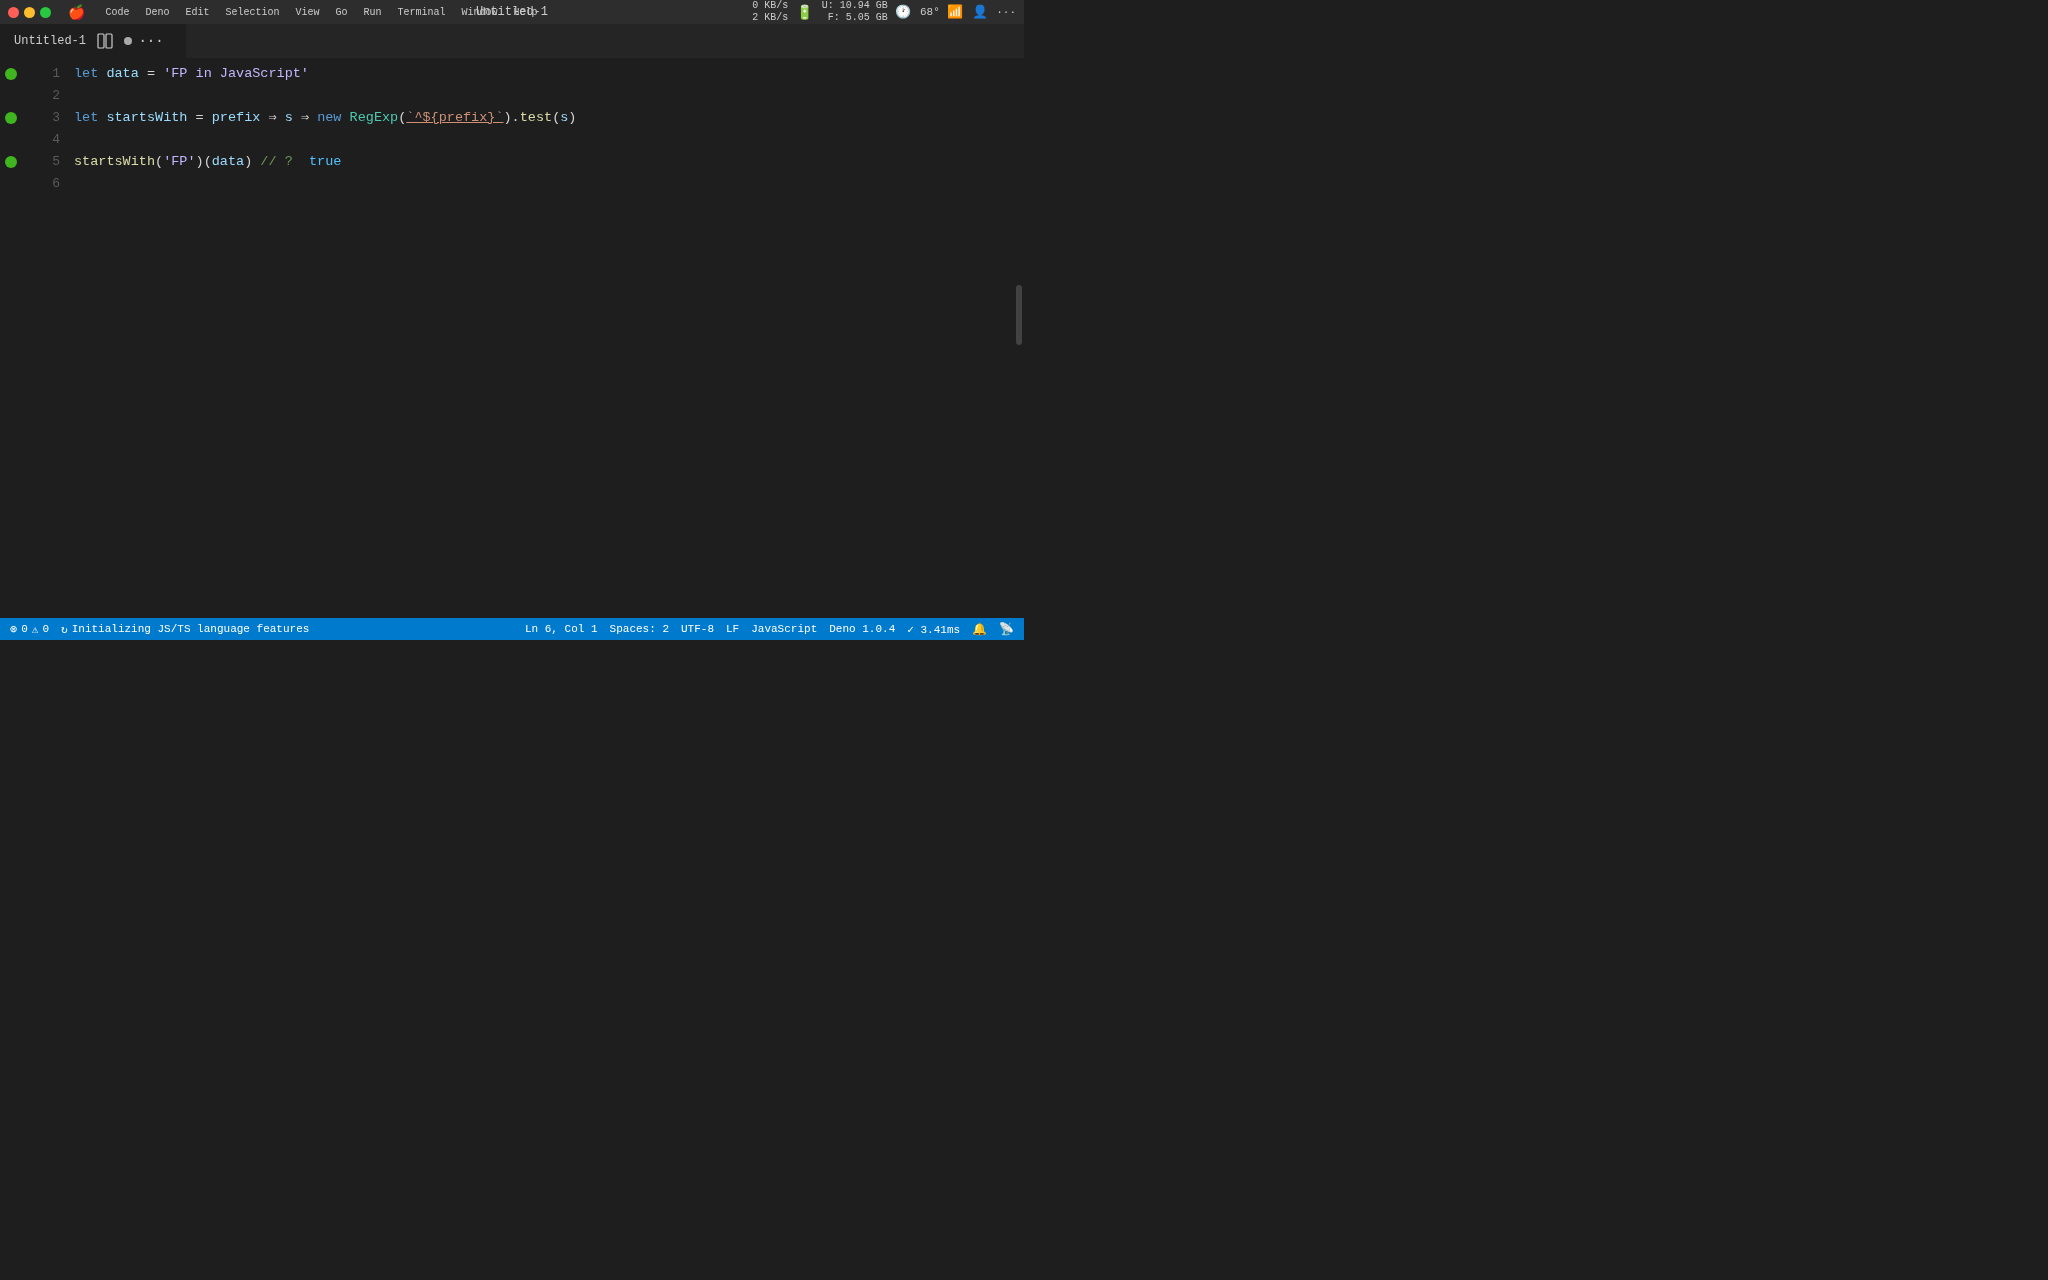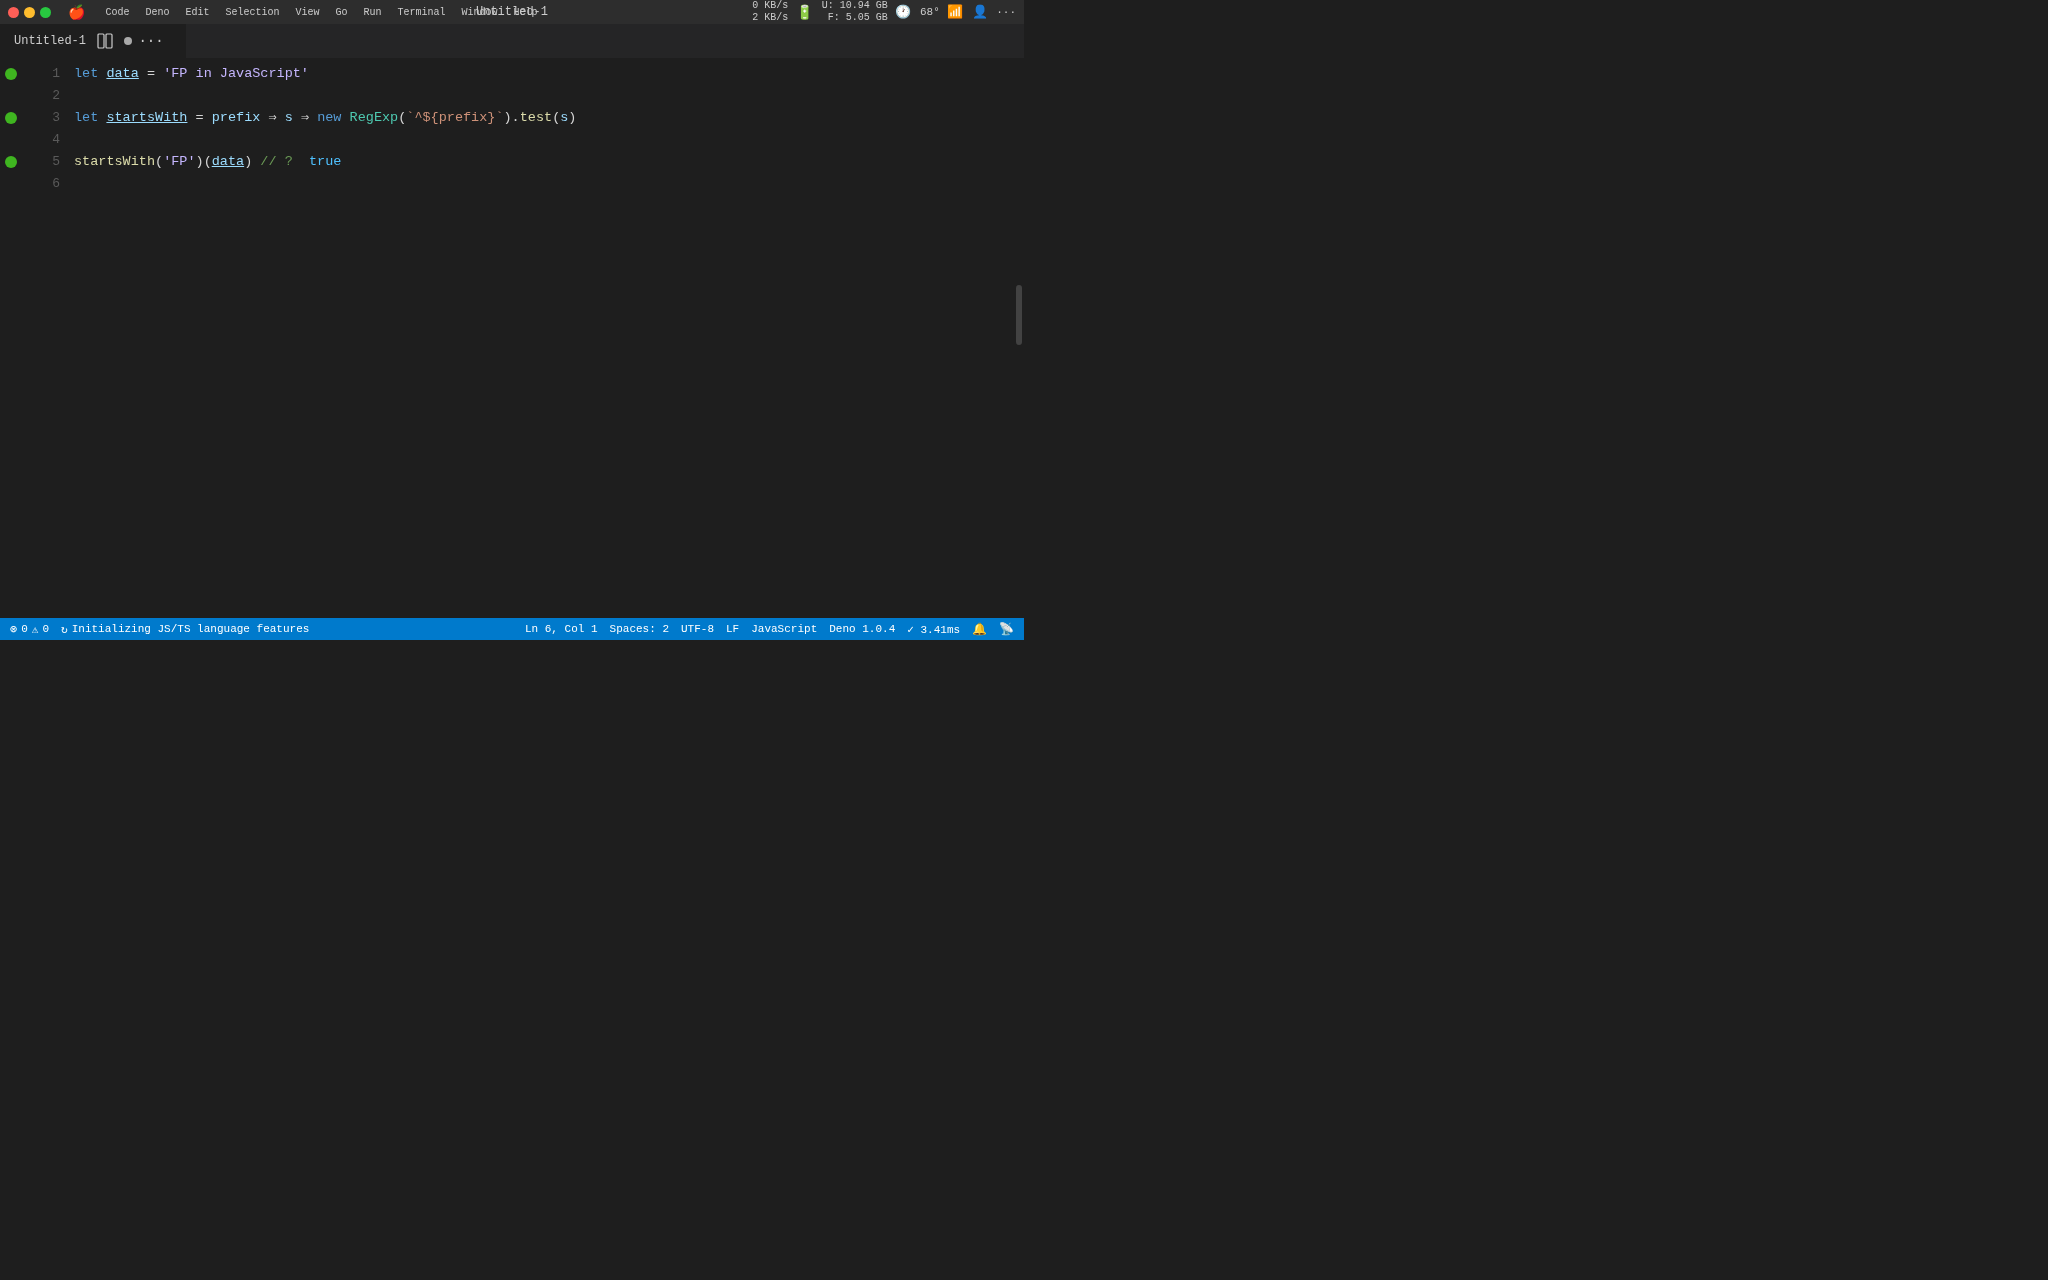--- a/index.html
+++ b/index.html
@@ -218,7 +218,7 @@
 
     
     .kw { color: #569cd6; } 
-    .var-name { color: #9cdcfe; text-decoration: underline; } 
+    .var-name { color: #9cdcfe; } 
     .str { color: #c4b5fd; } 
     .fn { color: #dcdcaa; } 
     .param { color: #9cdcfe; }

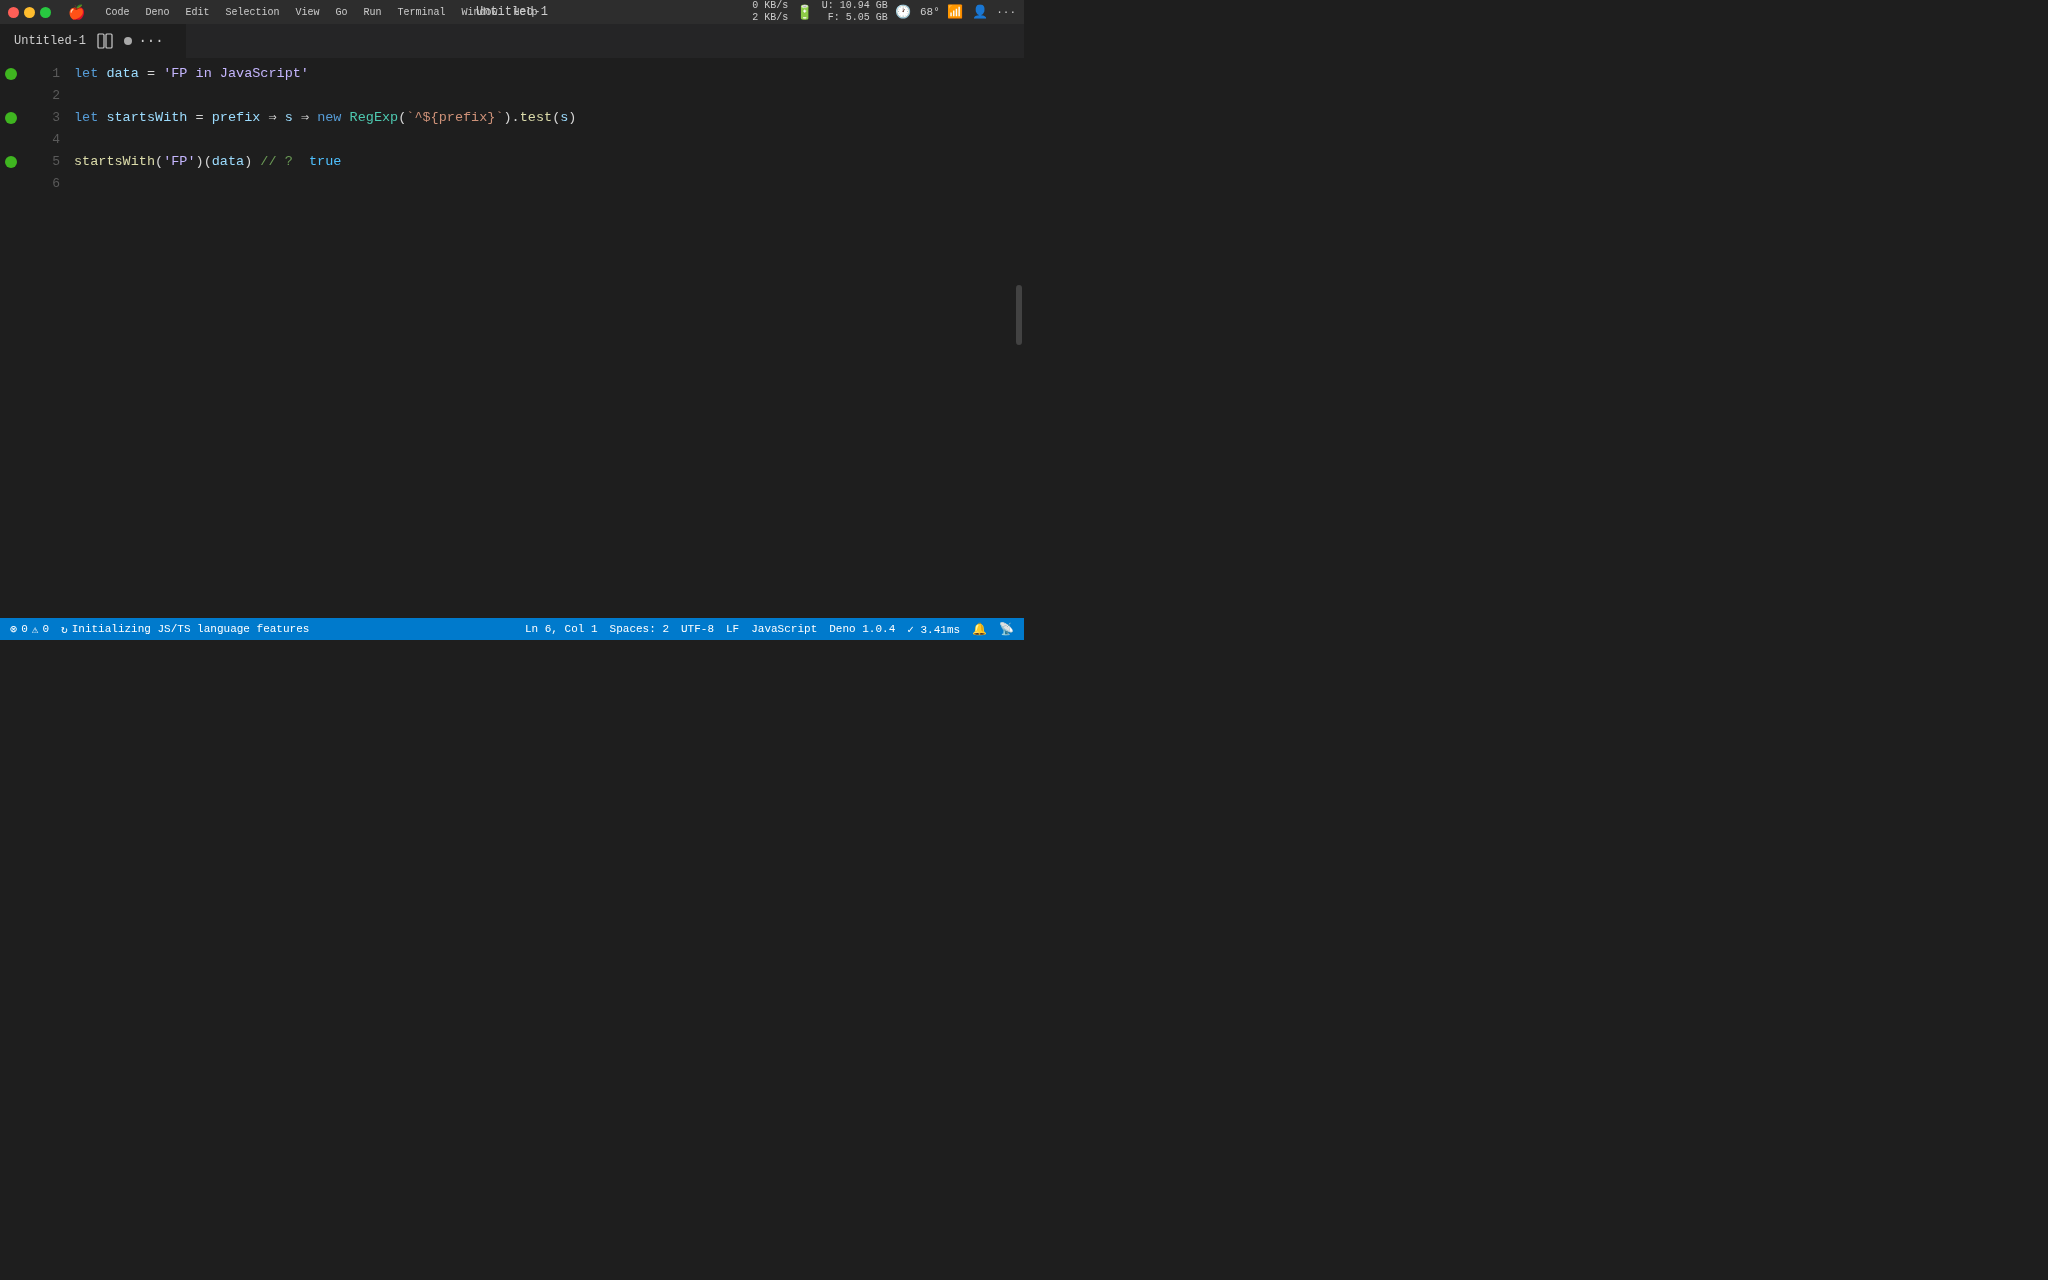--- a/index.html
+++ b/index.html
@@ -224,7 +224,7 @@
     .param { color: #9cdcfe; }
     .arrow { color: #d4d4d4; }
     .cls { color: #4ec9b0; }
-    .template { color: #ce9178; }
+    .template { color: #ce9178; text-decoration: underline; }
     .comment { color: #6a9955; }
     .punct { color: #d4d4d4; }
     .method { color: #dcdcaa; }

